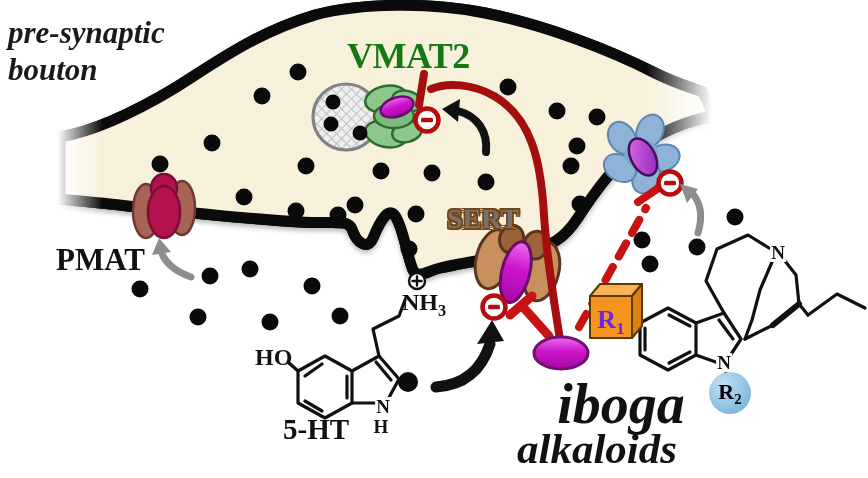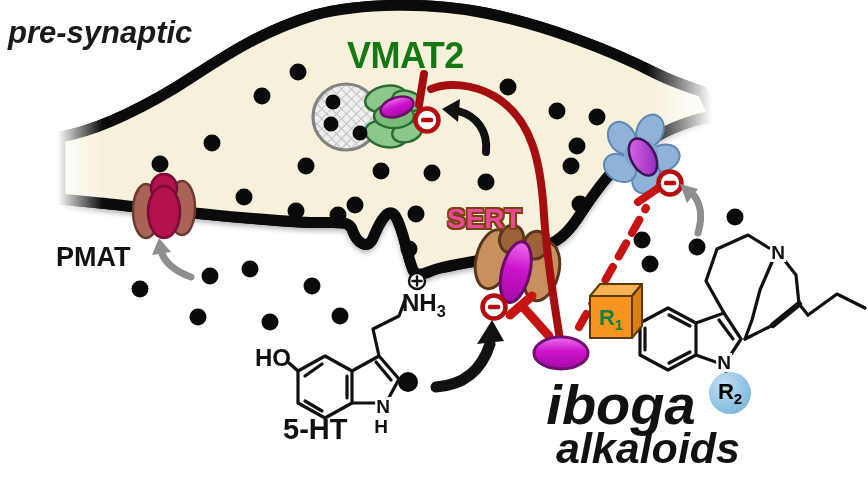--- a/index.html
+++ b/index.html
@@ -4,7 +4,7 @@
 <style>
   html,body{margin:0;padding:0;background:#fff;}
   #stage{position:relative;width:868px;height:478px;background:#ffffff;overflow:hidden;
-         font-family:Liberation Sans, sans-serif;}
+         font-family:Liberation Serif, serif;}
   #stage svg{position:absolute;left:0;top:0;}
   .lbl{position:absolute;white-space:nowrap;color:#111;}
   .title{left:8px;top:14px;font-size:31px;font-weight:bold;font-style:italic;line-height:37px;color:#1a1a1a;}

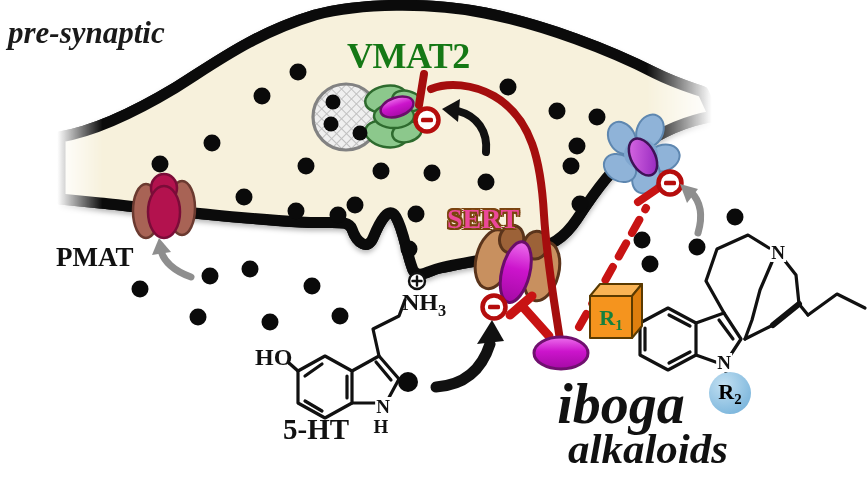--- a/index.html
+++ b/index.html
@@ -246,6 +246,7 @@
 
 <div class="lbl title">
   <div>pre-synaptic</div>
+  <div>bouton</div>
 </div>
 <div class="lbl vmat2">VMAT2</div>
 <div class="lbl sert">SERT</div>

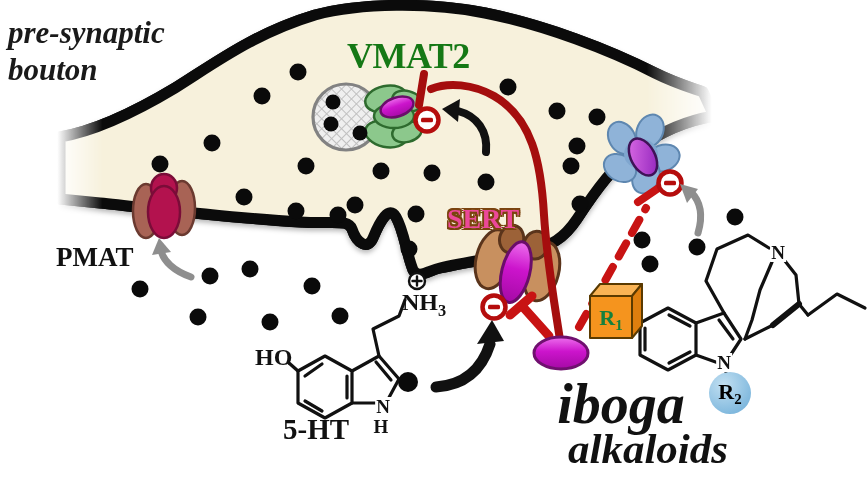--- a/index.html
+++ b/index.html
@@ -9,7 +9,7 @@
   .lbl{position:absolute;white-space:nowrap;color:#111;}
   .title{left:8px;top:14px;font-size:31px;font-weight:bold;font-style:italic;line-height:37px;color:#1a1a1a;}
   .vmat2{left:347px;top:35px;font-size:36px;font-weight:800;color:#157815;letter-spacing:-.5px;}
-  .sert{left:447px;top:203px;font-size:28px;font-weight:800;color:#ec4899;
+  .sert{left:447px;top:203px;font-size:28px;font-weight:800;color:#737373;
         text-shadow:-1.6px -1.6px 0 #7A430F,1.6px -1.6px 0 #7A430F,-1.6px 1.6px 0 #7A430F,
                     1.6px 1.6px 0 #7A430F,0 -1.6px 0 #7A430F,0 1.6px 0 #7A430F,
                     -1.6px 0 0 #7A430F,1.6px 0 0 #7A430F;}

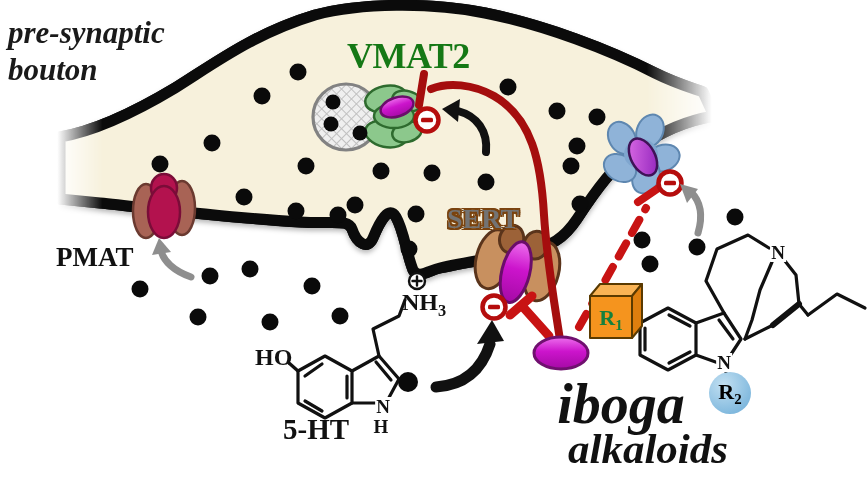--- a/index.html
+++ b/index.html
@@ -14,7 +14,7 @@
                     1.6px 1.6px 0 #7A430F,0 -1.6px 0 #7A430F,0 1.6px 0 #7A430F,
                     -1.6px 0 0 #7A430F,1.6px 0 0 #7A430F;}
   .oct2{left:672px;top:142px;font-size:27px;font-weight:800;}
-  .pmat{left:56px;top:242px;font-size:27px;font-weight:800;}
+  .pmat{left:56px;top:242px;font-size:31px;font-weight:800;}
   .fiveht{left:283px;top:413px;font-size:29px;font-weight:800;text-align:center;}
   .iboga1{left:621px;top:372px;font-size:56px;font-weight:bold;font-style:italic;transform:translateX(-50%);}
   .iboga2{left:648px;top:424px;font-size:43px;font-weight:bold;font-style:italic;transform:translateX(-50%);}

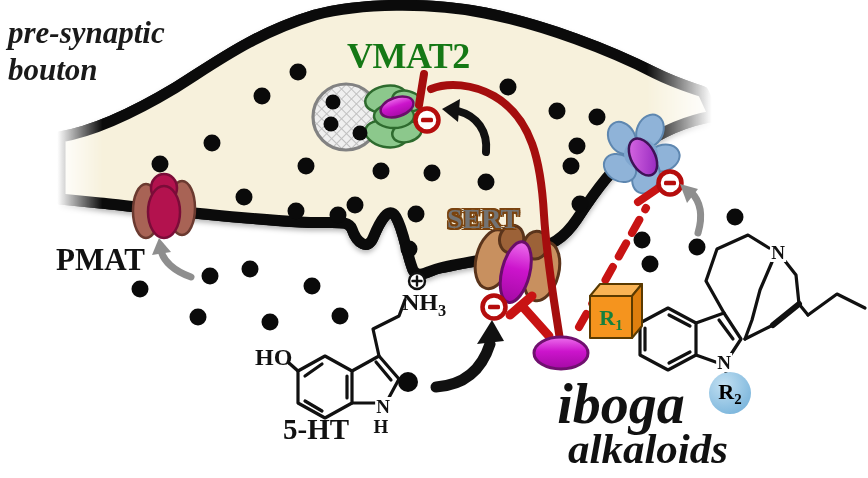--- a/index.html
+++ b/index.html
@@ -26,7 +26,7 @@
   .ser-h{left:381px;top:417px;}
   .ib-n1{left:724px;top:353px;}
   .ib-n2{left:778px;top:243px;}
-  .r1{left:611px;top:305px;font-size:22px;font-weight:800;color:#15803d;transform:translateX(-50%);}
+  .r1{left:611px;top:305px;font-size:26px;font-weight:800;color:#6d28d9;transform:translateX(-50%);}
   .r2{left:730px;top:379px;font-size:22px;font-weight:800;color:#000000;transform:translateX(-50%);}
   sub{font-size:.68em;}
 </style>

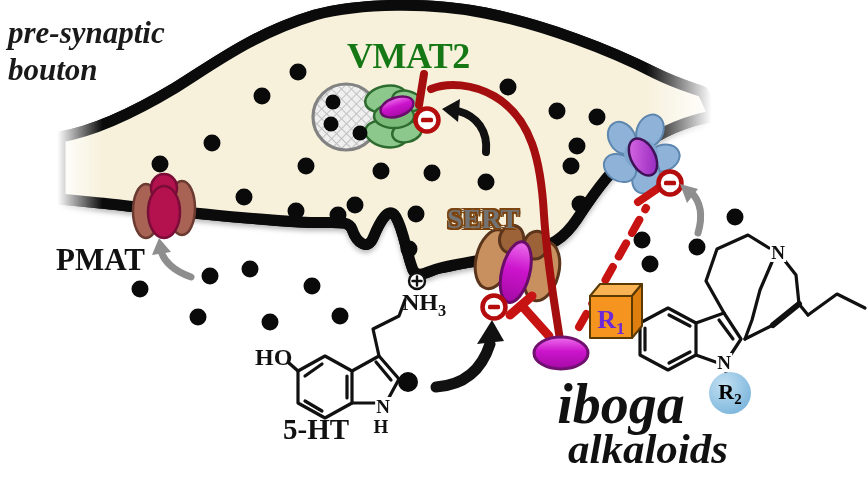--- a/index.html
+++ b/index.html
@@ -17,7 +17,7 @@
   .pmat{left:56px;top:242px;font-size:31px;font-weight:800;}
   .fiveht{left:283px;top:413px;font-size:29px;font-weight:800;text-align:center;}
   .iboga1{left:621px;top:372px;font-size:56px;font-weight:bold;font-style:italic;transform:translateX(-50%);}
-  .iboga2{left:648px;top:424px;font-size:43px;font-weight:bold;font-style:italic;transform:translateX(-50%);}
+  .iboga2{left:597px;top:424px;font-size:43px;font-weight:bold;font-style:italic;transform:translateX(-50%);}
   .chem{font-size:24px;font-weight:bold;color:#111;}
   .ho{left:255px;top:344px;}
   .nh3{left:402px;top:289px;}

